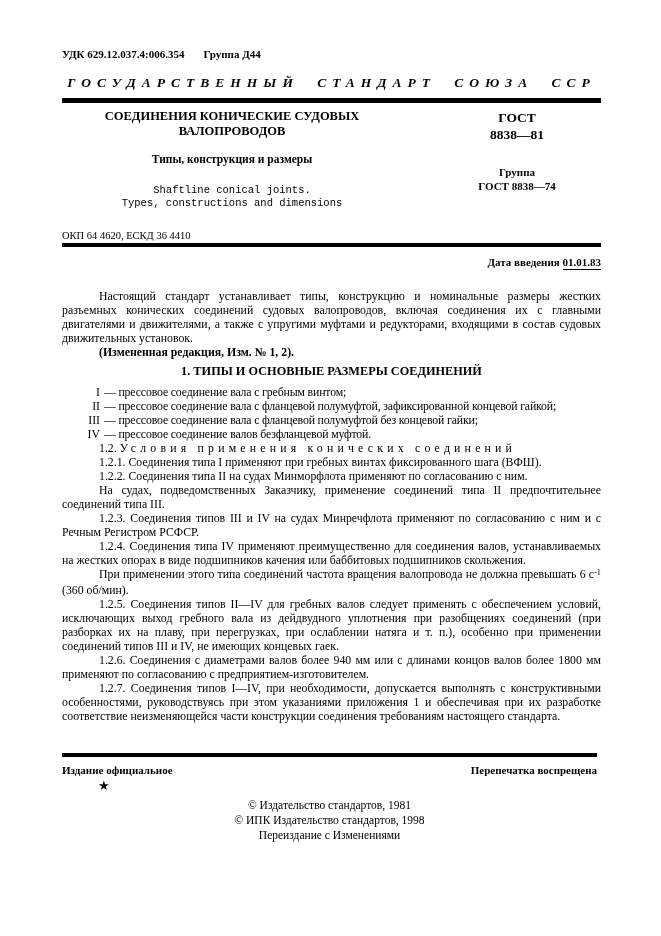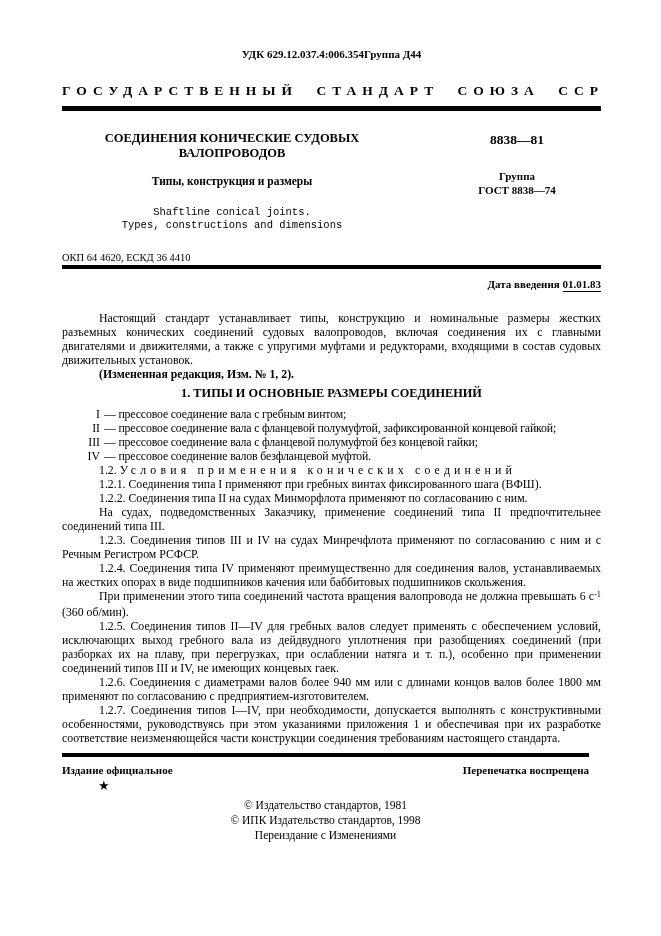--- a/index.html
+++ b/index.html
@@ -17,9 +17,10 @@
   
   .header-row {
     display: flex;
-    justify-content: center;
+    justify-content: flex-start;
     font-weight: bold;
     font-size: 11px;
+    gap: 19px;
   }
   .org-title {
     margin-top: 23px;

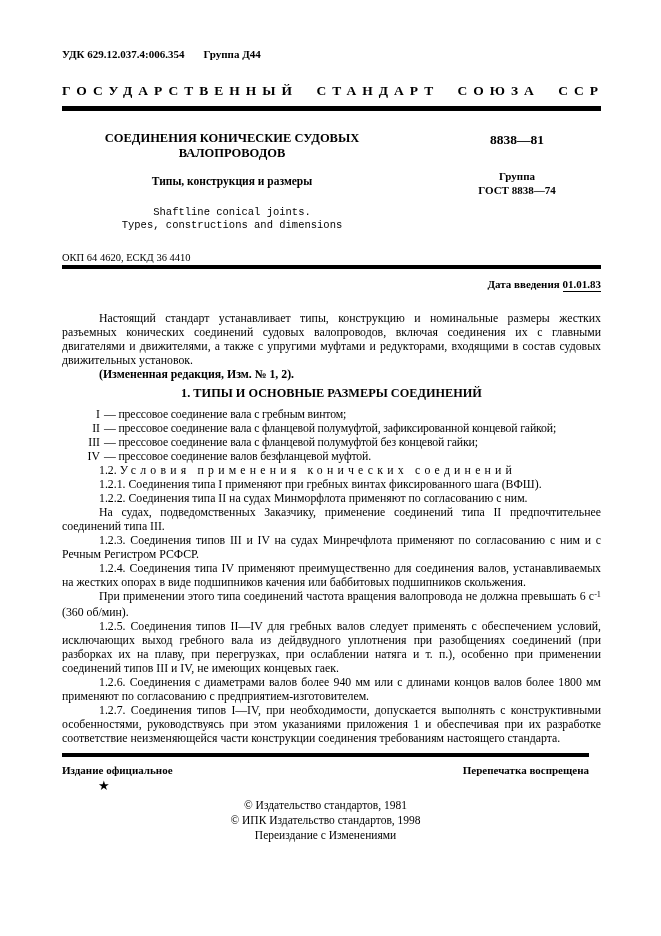--- a/index.html
+++ b/index.html
@@ -23,13 +23,14 @@
     gap: 19px;
   }
   .org-title {
-    margin-top: 23px;
+    margin-top: 15px;
     text-align: center;
     font-weight: bold;
     font-size: 13.5px;
     letter-spacing: 6px;
     word-spacing: 9px;
     white-space: nowrap;
+    font-style: italic;
   }
   .rule-thick {
     height: 4.5px;

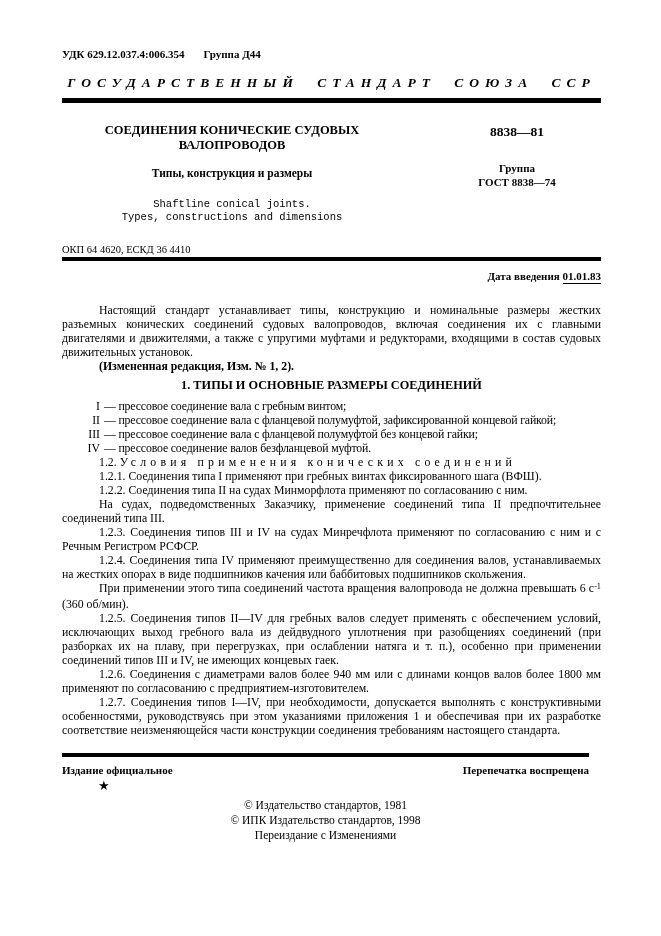--- a/index.html
+++ b/index.html
@@ -39,7 +39,7 @@
   }
   
   .title-block {
-    margin-top: 20px;
+    margin-top: 6px;
     display: flex;
     justify-content: space-between;
   }

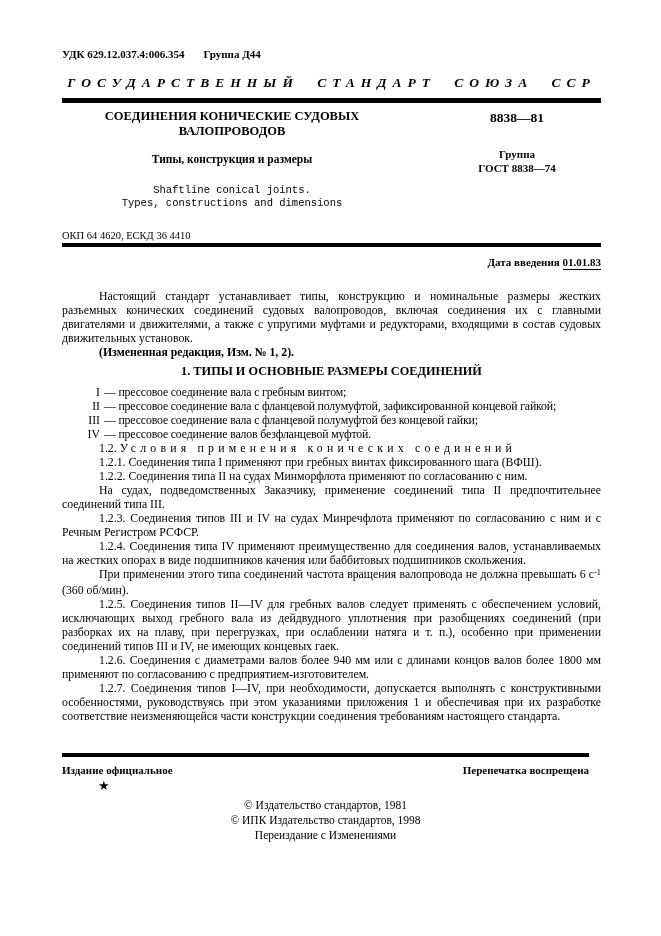--- a/index.html
+++ b/index.html
@@ -157,6 +157,7 @@
       </div>
     </div>
     <div class="title-right">
+      <div class="gost-label">ГОСТ</div>
       <div class="gost-number">8838—81</div>
       <div class="replaces">
         <div>Группа</div>

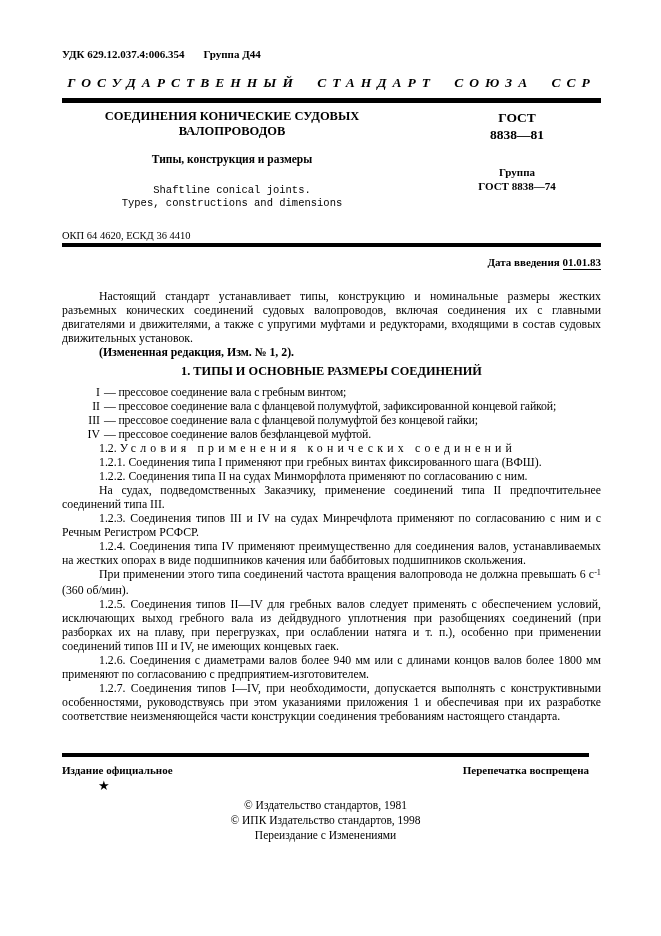--- a/index.html
+++ b/index.html
@@ -114,7 +114,7 @@
   .footer {
     position: absolute;
     left: 62px;
-    right: 72px;
+    right: 64px;
     top: 753px;
   }
   .footer-rule { height: 3.5px; background: #000; }

